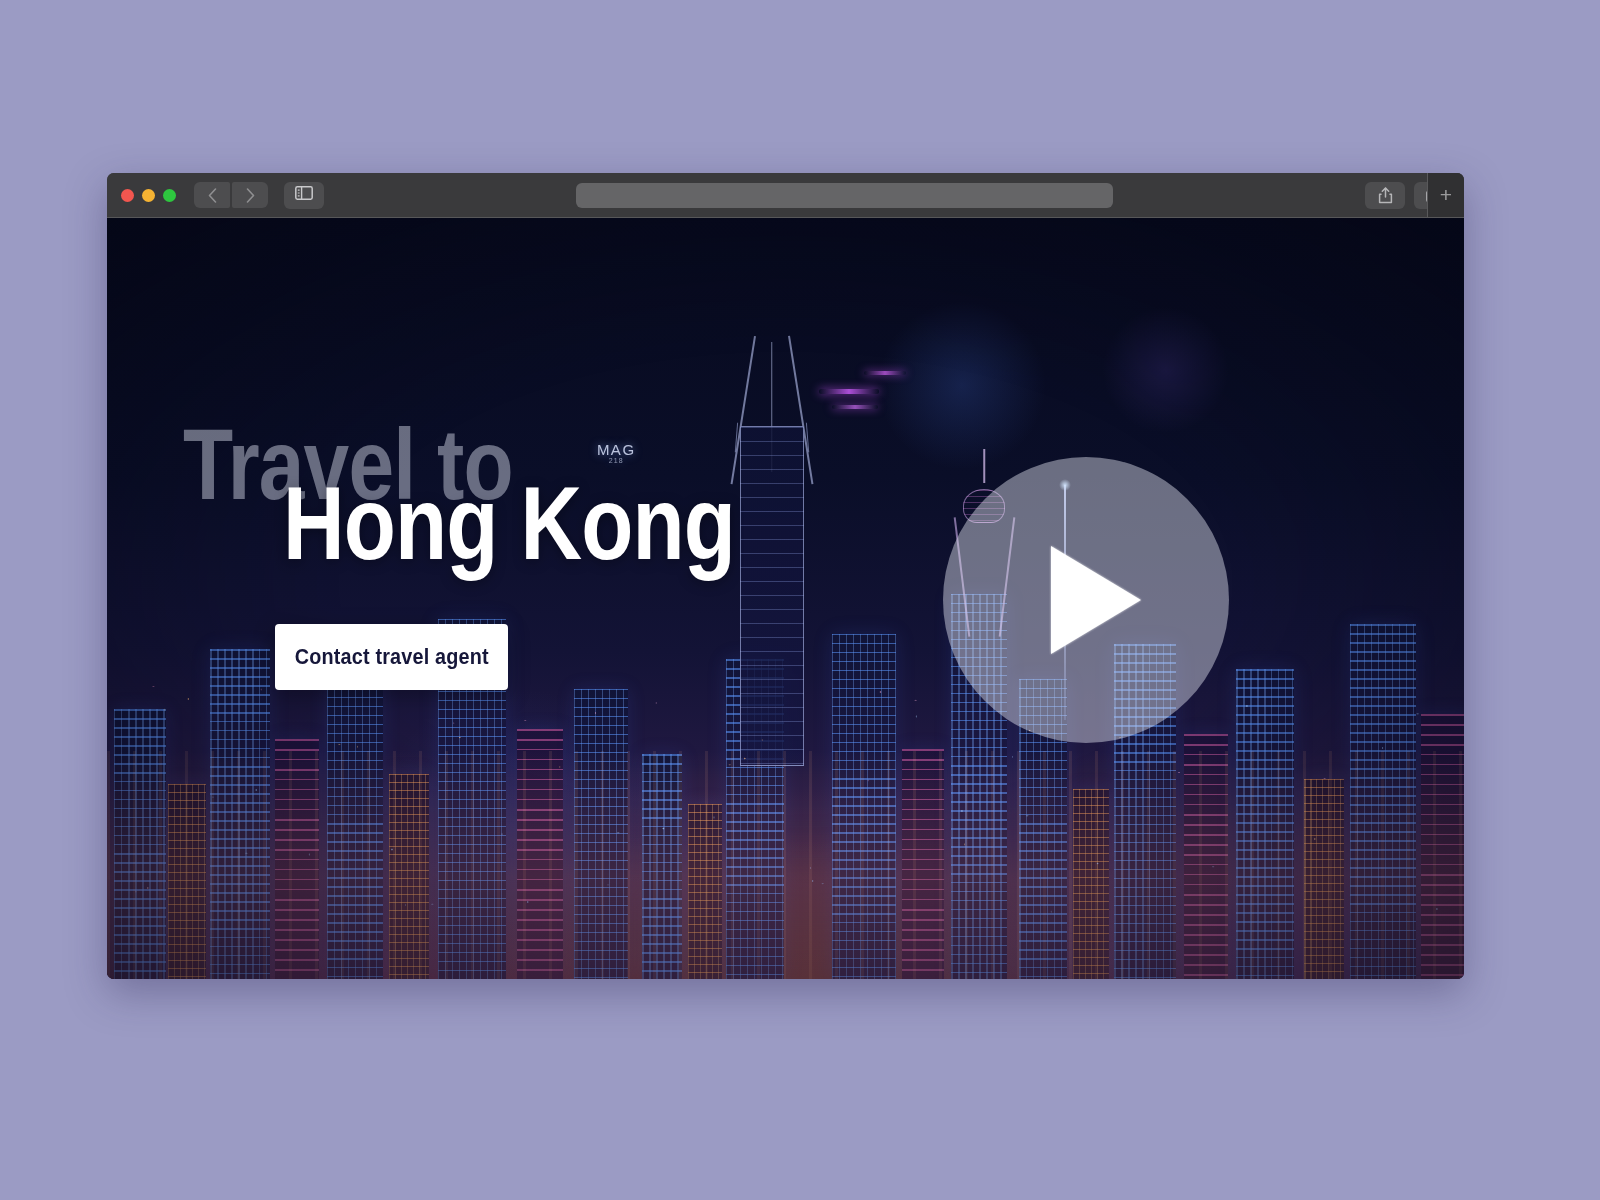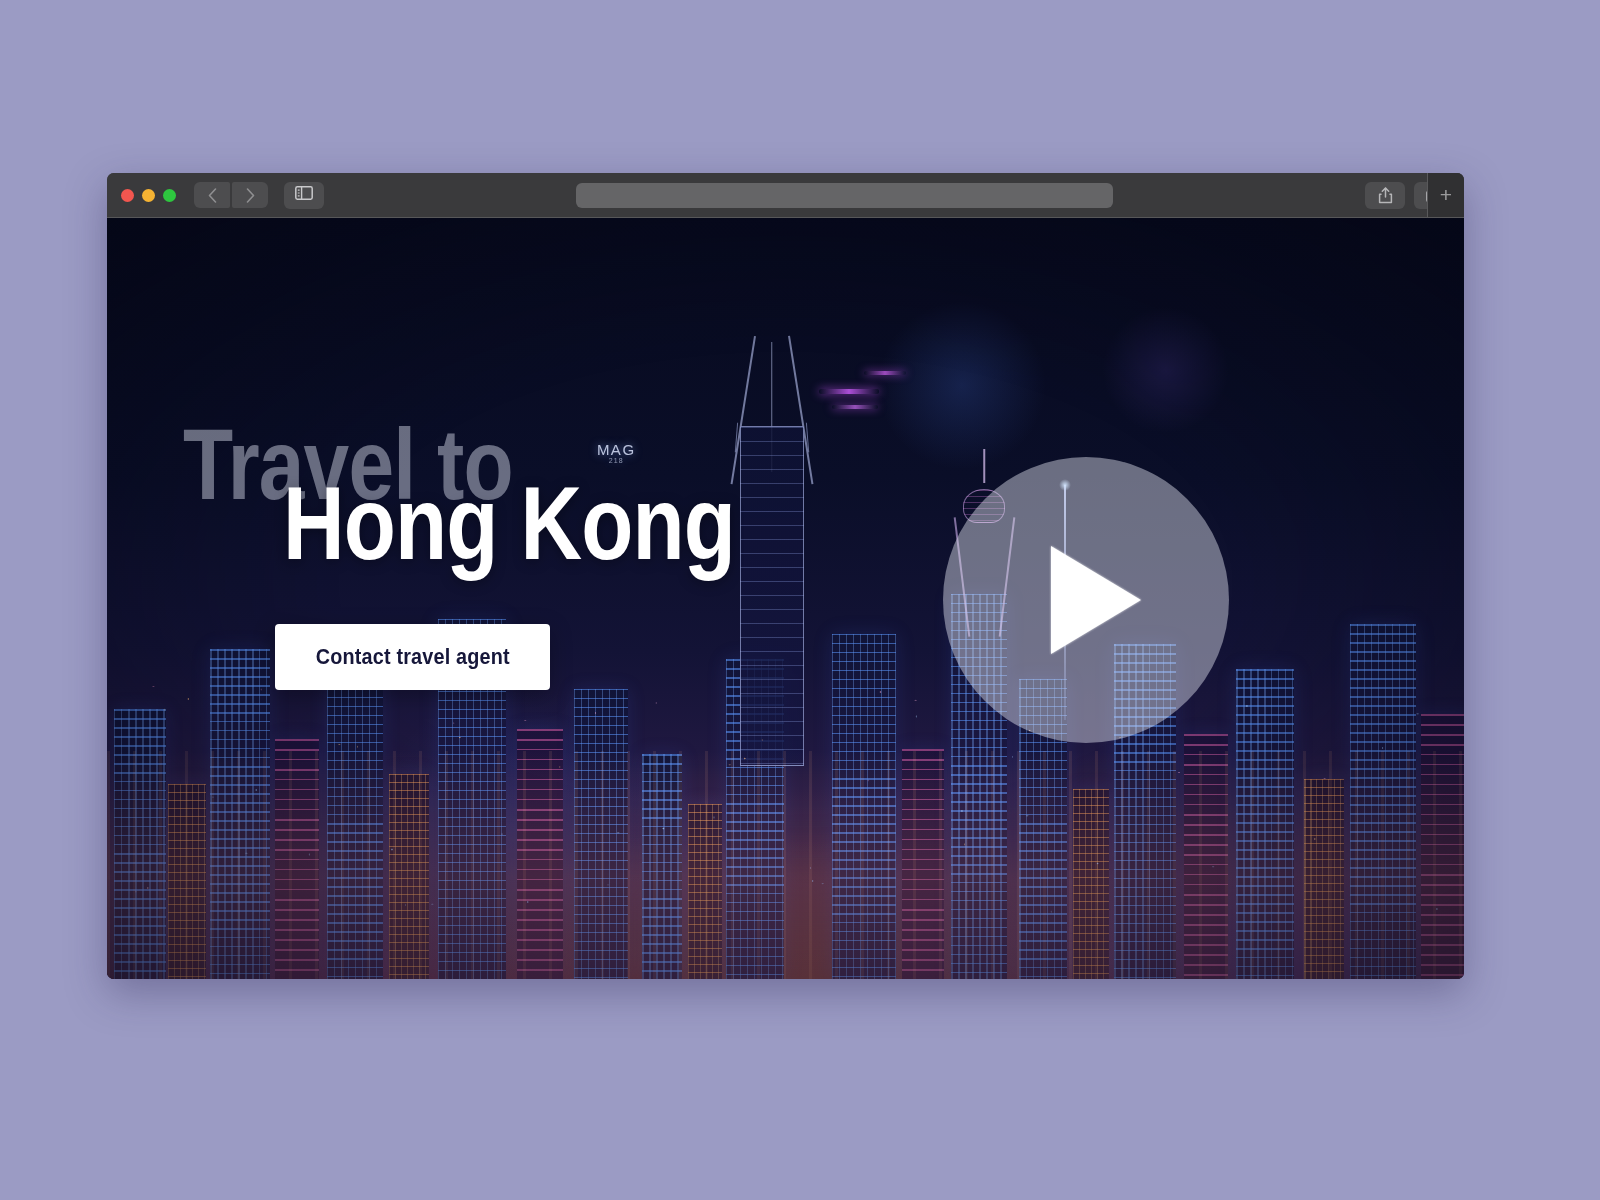--- a/index.html
+++ b/index.html
@@ -358,7 +358,7 @@
   .cta-button {
     margin-top: 52px;
     margin-left: 92px;
-    width: 275px;
+    width: 233px;
     height: 66px;
     background: #ffffff;
     border: none;

